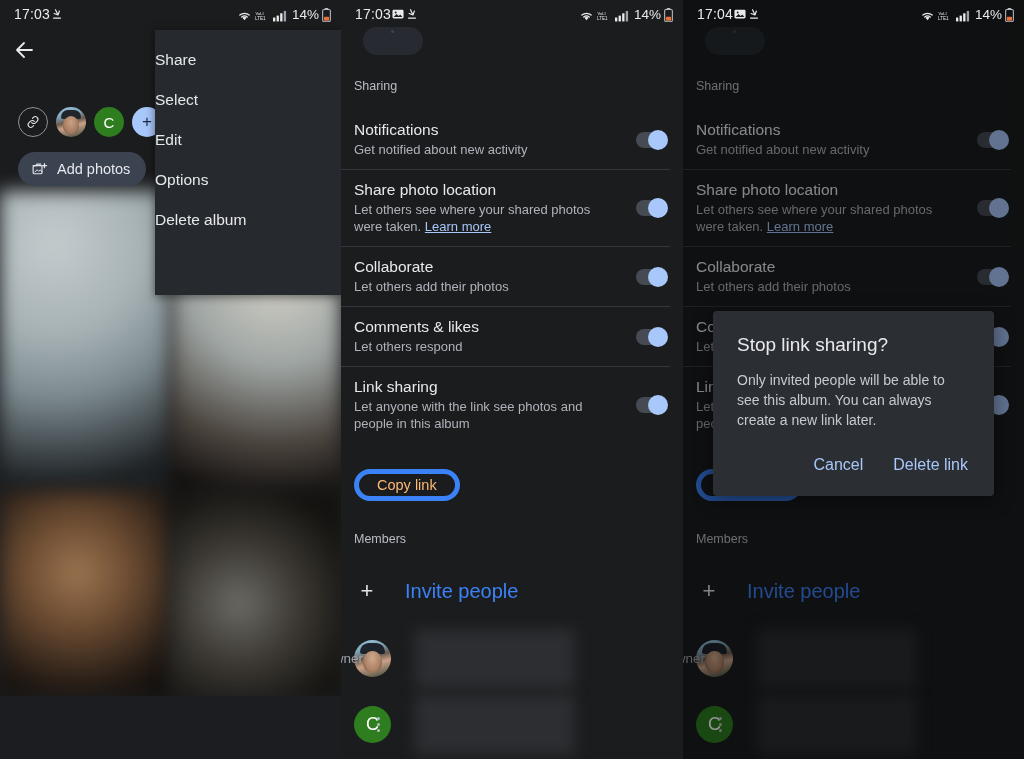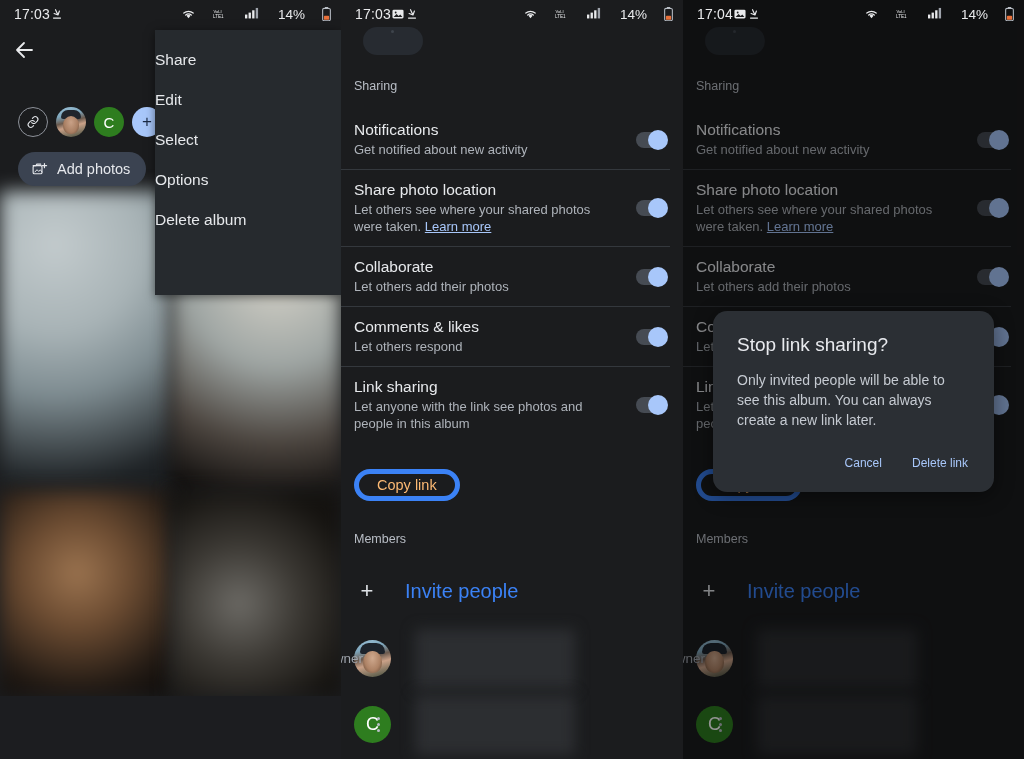--- a/index.html
+++ b/index.html
@@ -28,7 +28,7 @@
     color: #e9eaec; font-size: 13.5px; z-index: 40;
   }
   .sb-left { display: flex; align-items: center; }
-  .sb-right { display: flex; align-items: flex-start; gap: 17px; }
+  .sb-right { display: flex; align-items: flex-end; gap: 3px; }
   .sb-time { font-size: 14px; letter-spacing: .2px; }
   .ic { display: inline-block; line-height: 0; }
   .batt-txt { font-size: 13.5px; margin-left: 2px; }

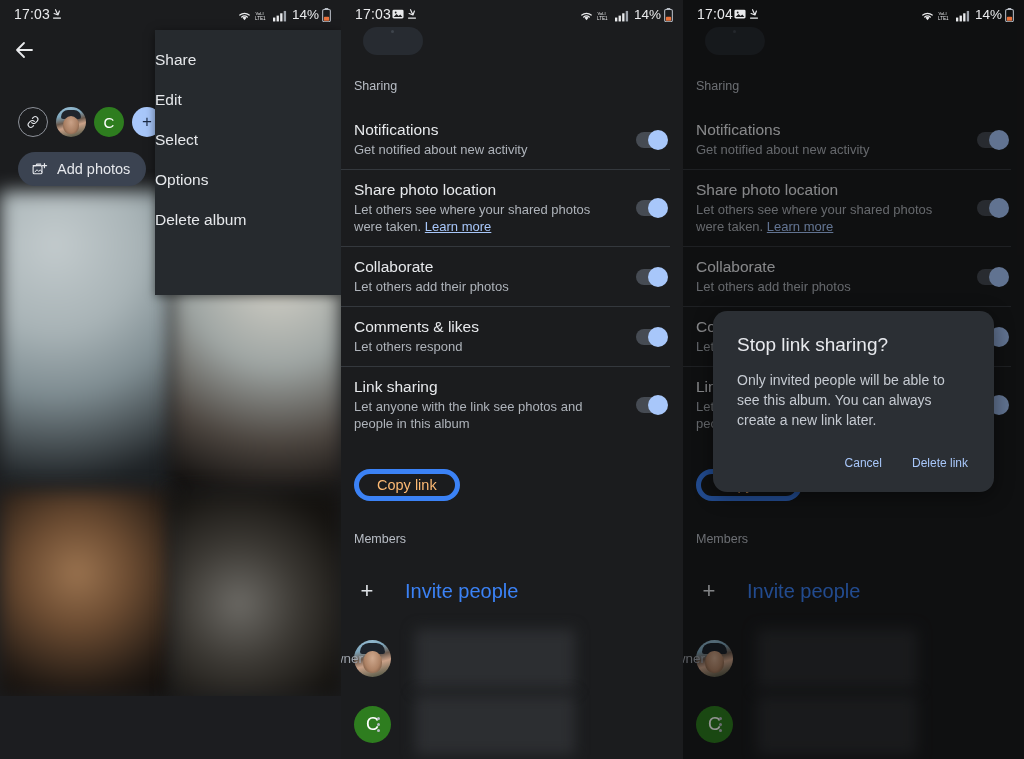--- a/index.html
+++ b/index.html
@@ -281,8 +281,8 @@
 
     <div class="popup-menu">
       <div class="menu-item">Share</div>
+      <div class="menu-item">Select</div>
       <div class="menu-item">Edit</div>
-      <div class="menu-item">Select</div>
       <div class="menu-item">Options</div>
       <div class="menu-item">Delete album</div>
     </div>

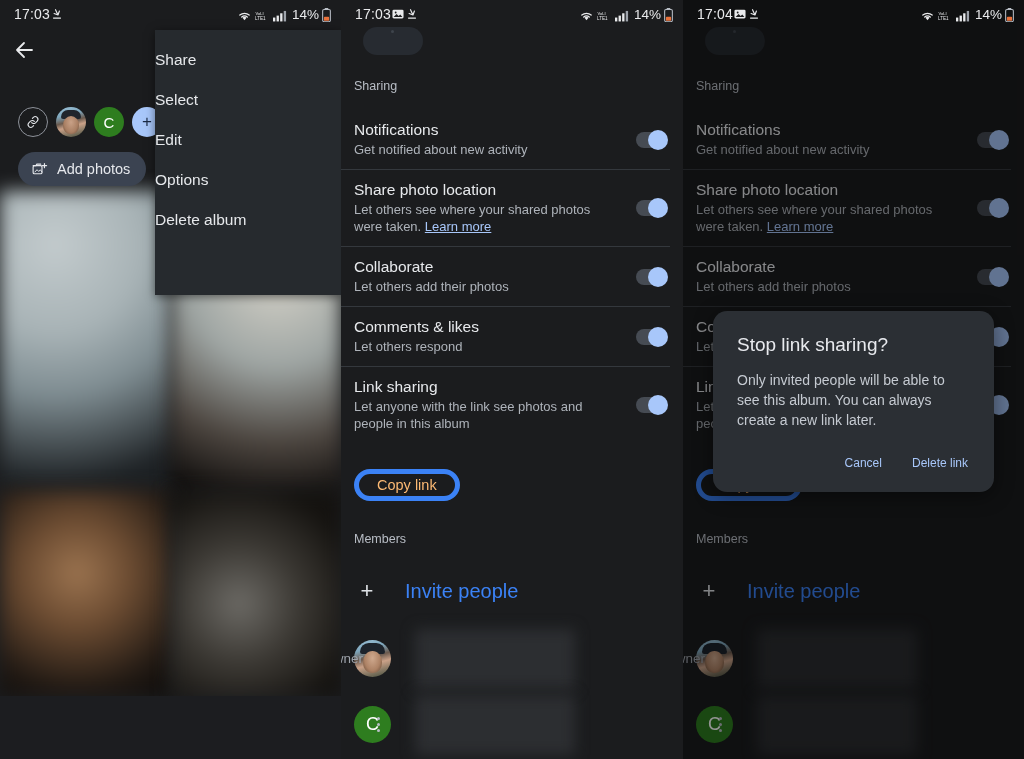--- a/index.html
+++ b/index.html
@@ -177,7 +177,7 @@
   }
   .dialog {
     position: absolute; left: 30px; top: 311px; width: 281px;
-    background: #2b2f34; border-radius: 14px;
+    background: #2b2f34; border-radius: 4px;
     z-index: 35; padding: 22px 24px 12px 24px;
     box-shadow: 0 4px 20px rgba(0,0,0,.45);
   }

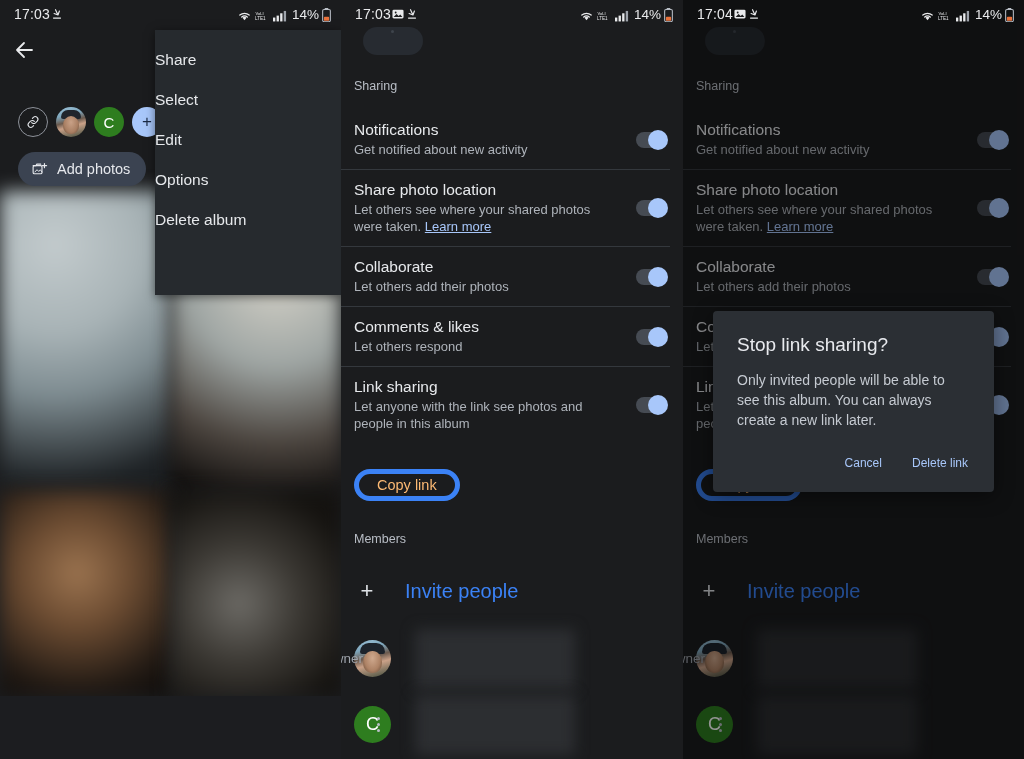--- a/index.html
+++ b/index.html
@@ -185,7 +185,7 @@
   .dialog p { color:#c5cad1; font-size: 14px; line-height: 20px; margin-top: 13px; }
   .dialog .actions { display:flex; justify-content:flex-end; gap: 26px; margin-top: 22px; padding-bottom: 6px; }
   .dialog .actions button {
-    background: none; border: none; color:#a8c7fa; font-size: 12px;
+    background: none; border: none; color:#a8c7fa; font-size: 16px;
     font-family: "Liberation Sans", sans-serif; cursor: pointer; padding: 4px 2px;
   }
 </style>

